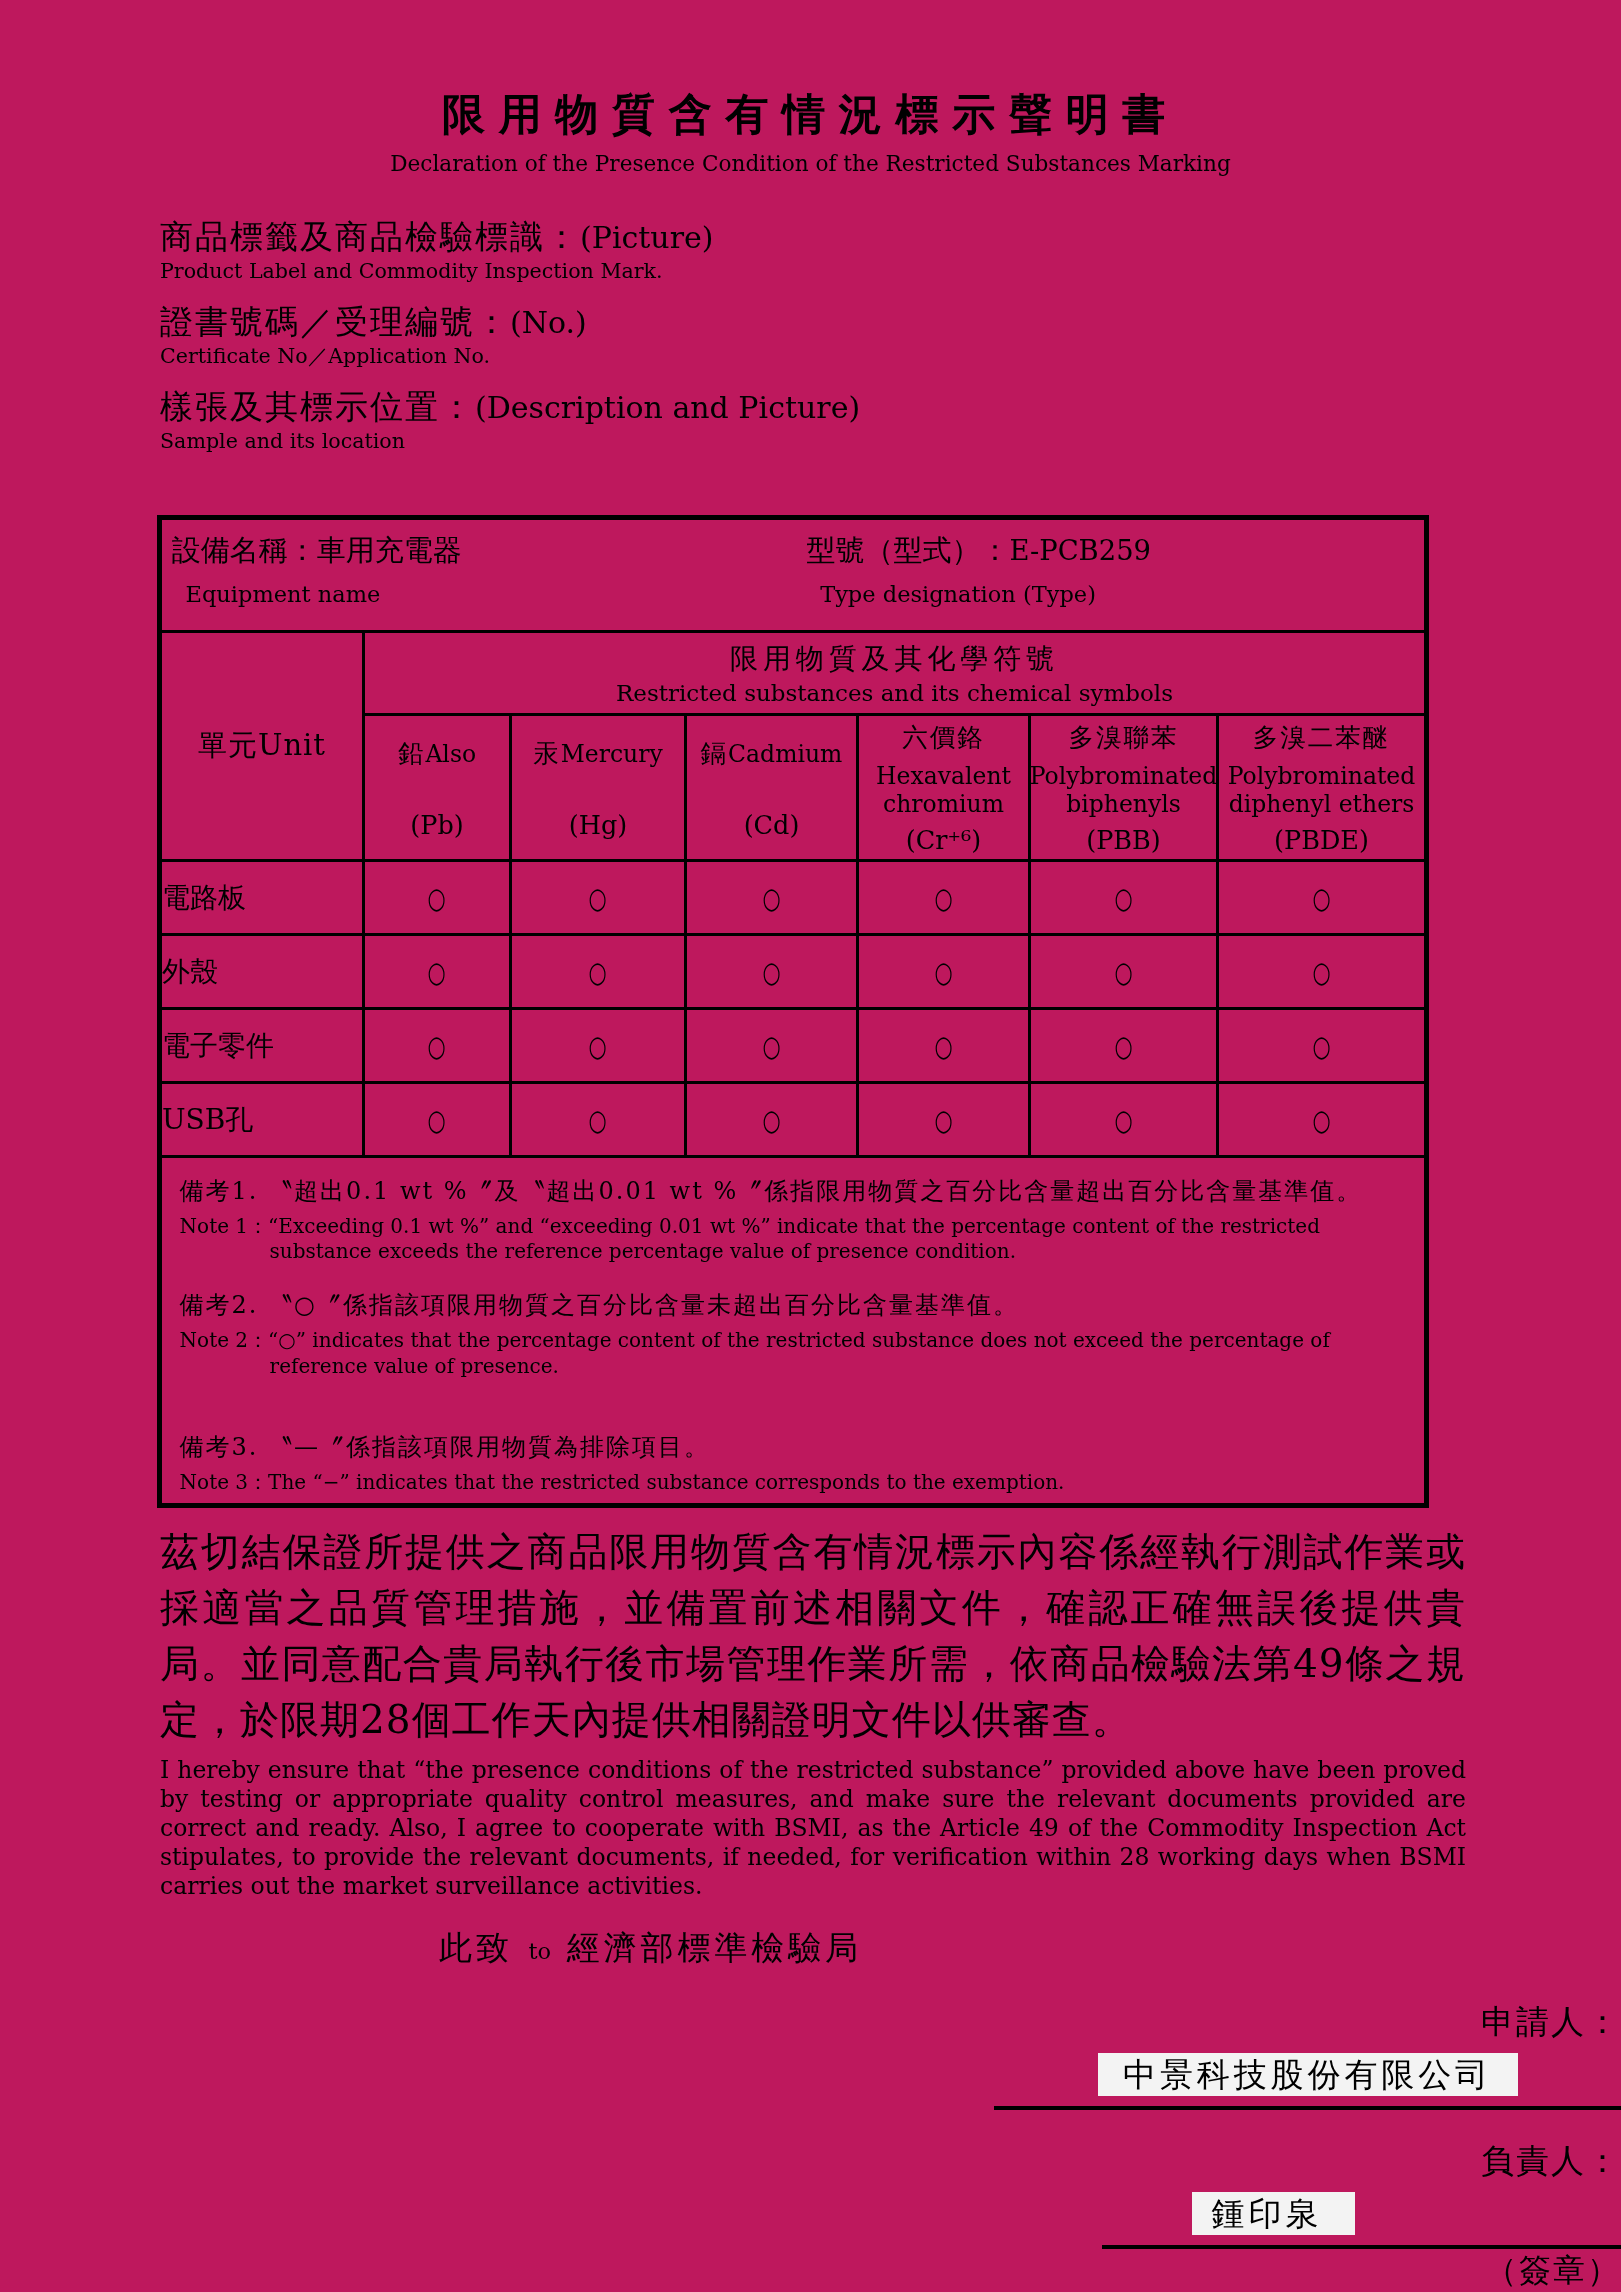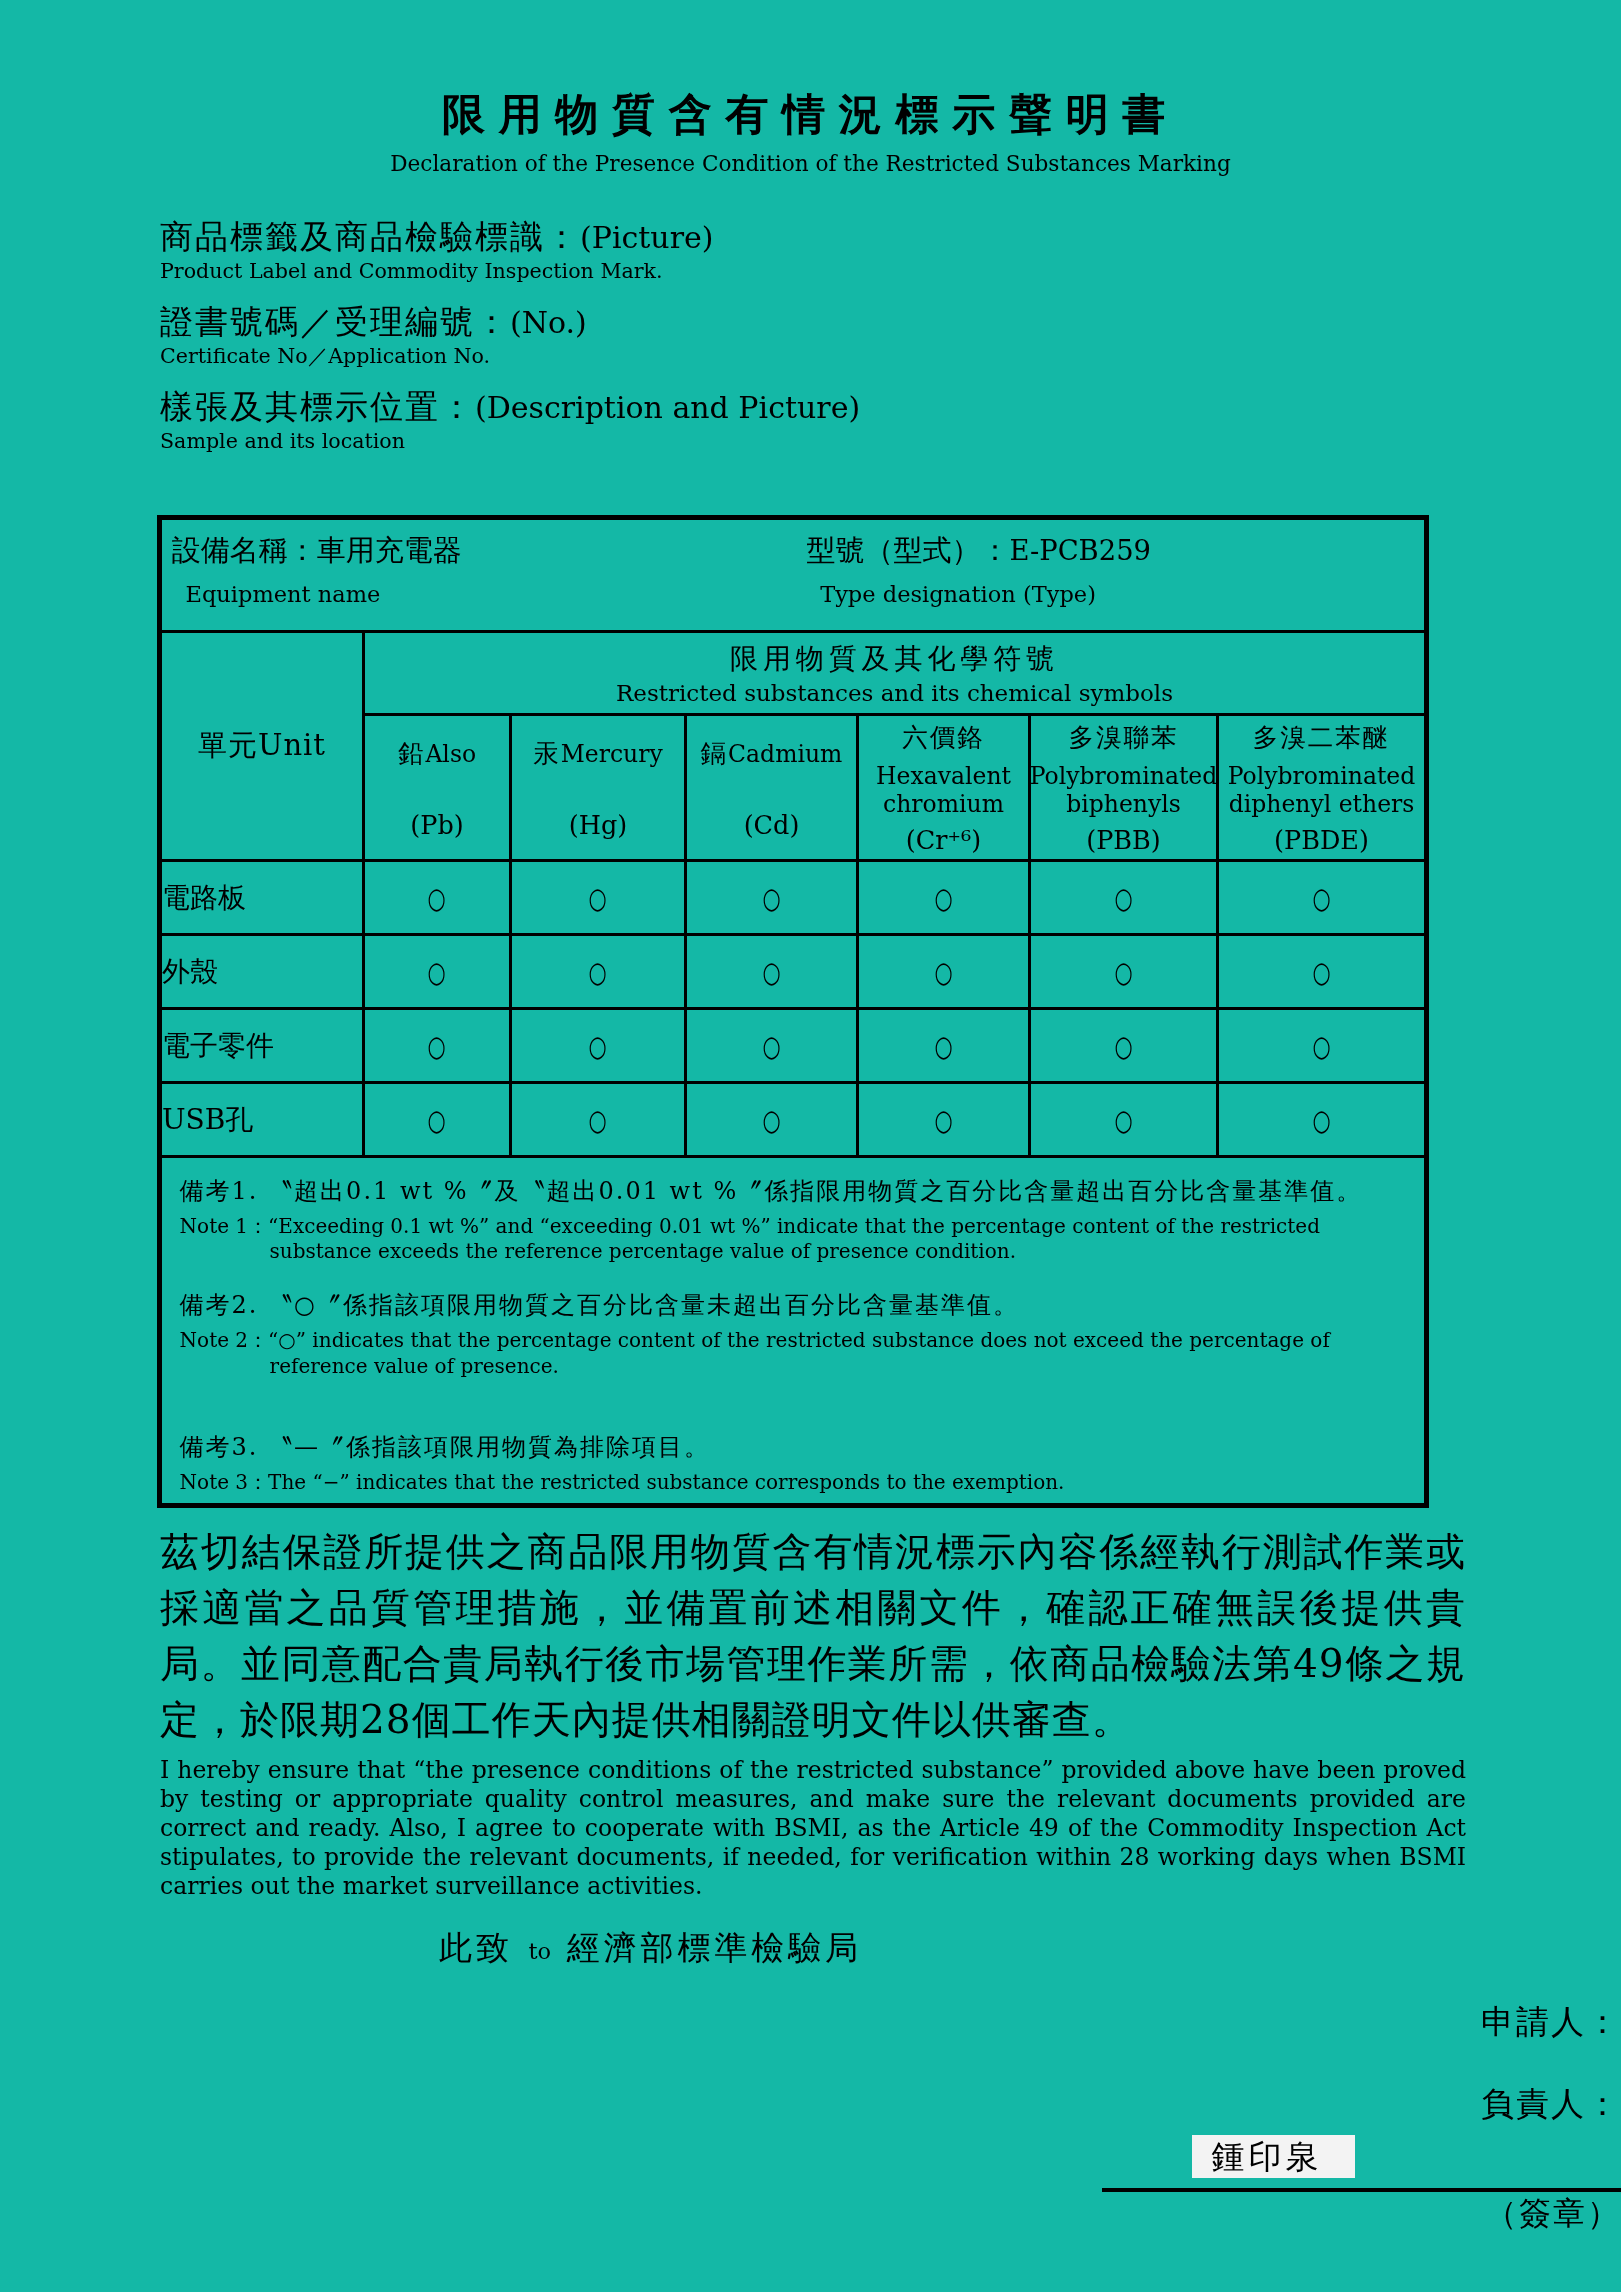--- a/index.html
+++ b/index.html
@@ -4,7 +4,7 @@
 <style>
   html,body{margin:0;padding:0;background:#e8e8e8;}
   .page{
-    width:1621px;height:2293px;background:#14b8a6;color:#000;
+    width:1621px;height:2293px;background:#be185d;color:#000;
     font-family:"DejaVu Serif","Liberation Serif",serif;
     position:relative;overflow:hidden;margin:0 auto;
   }

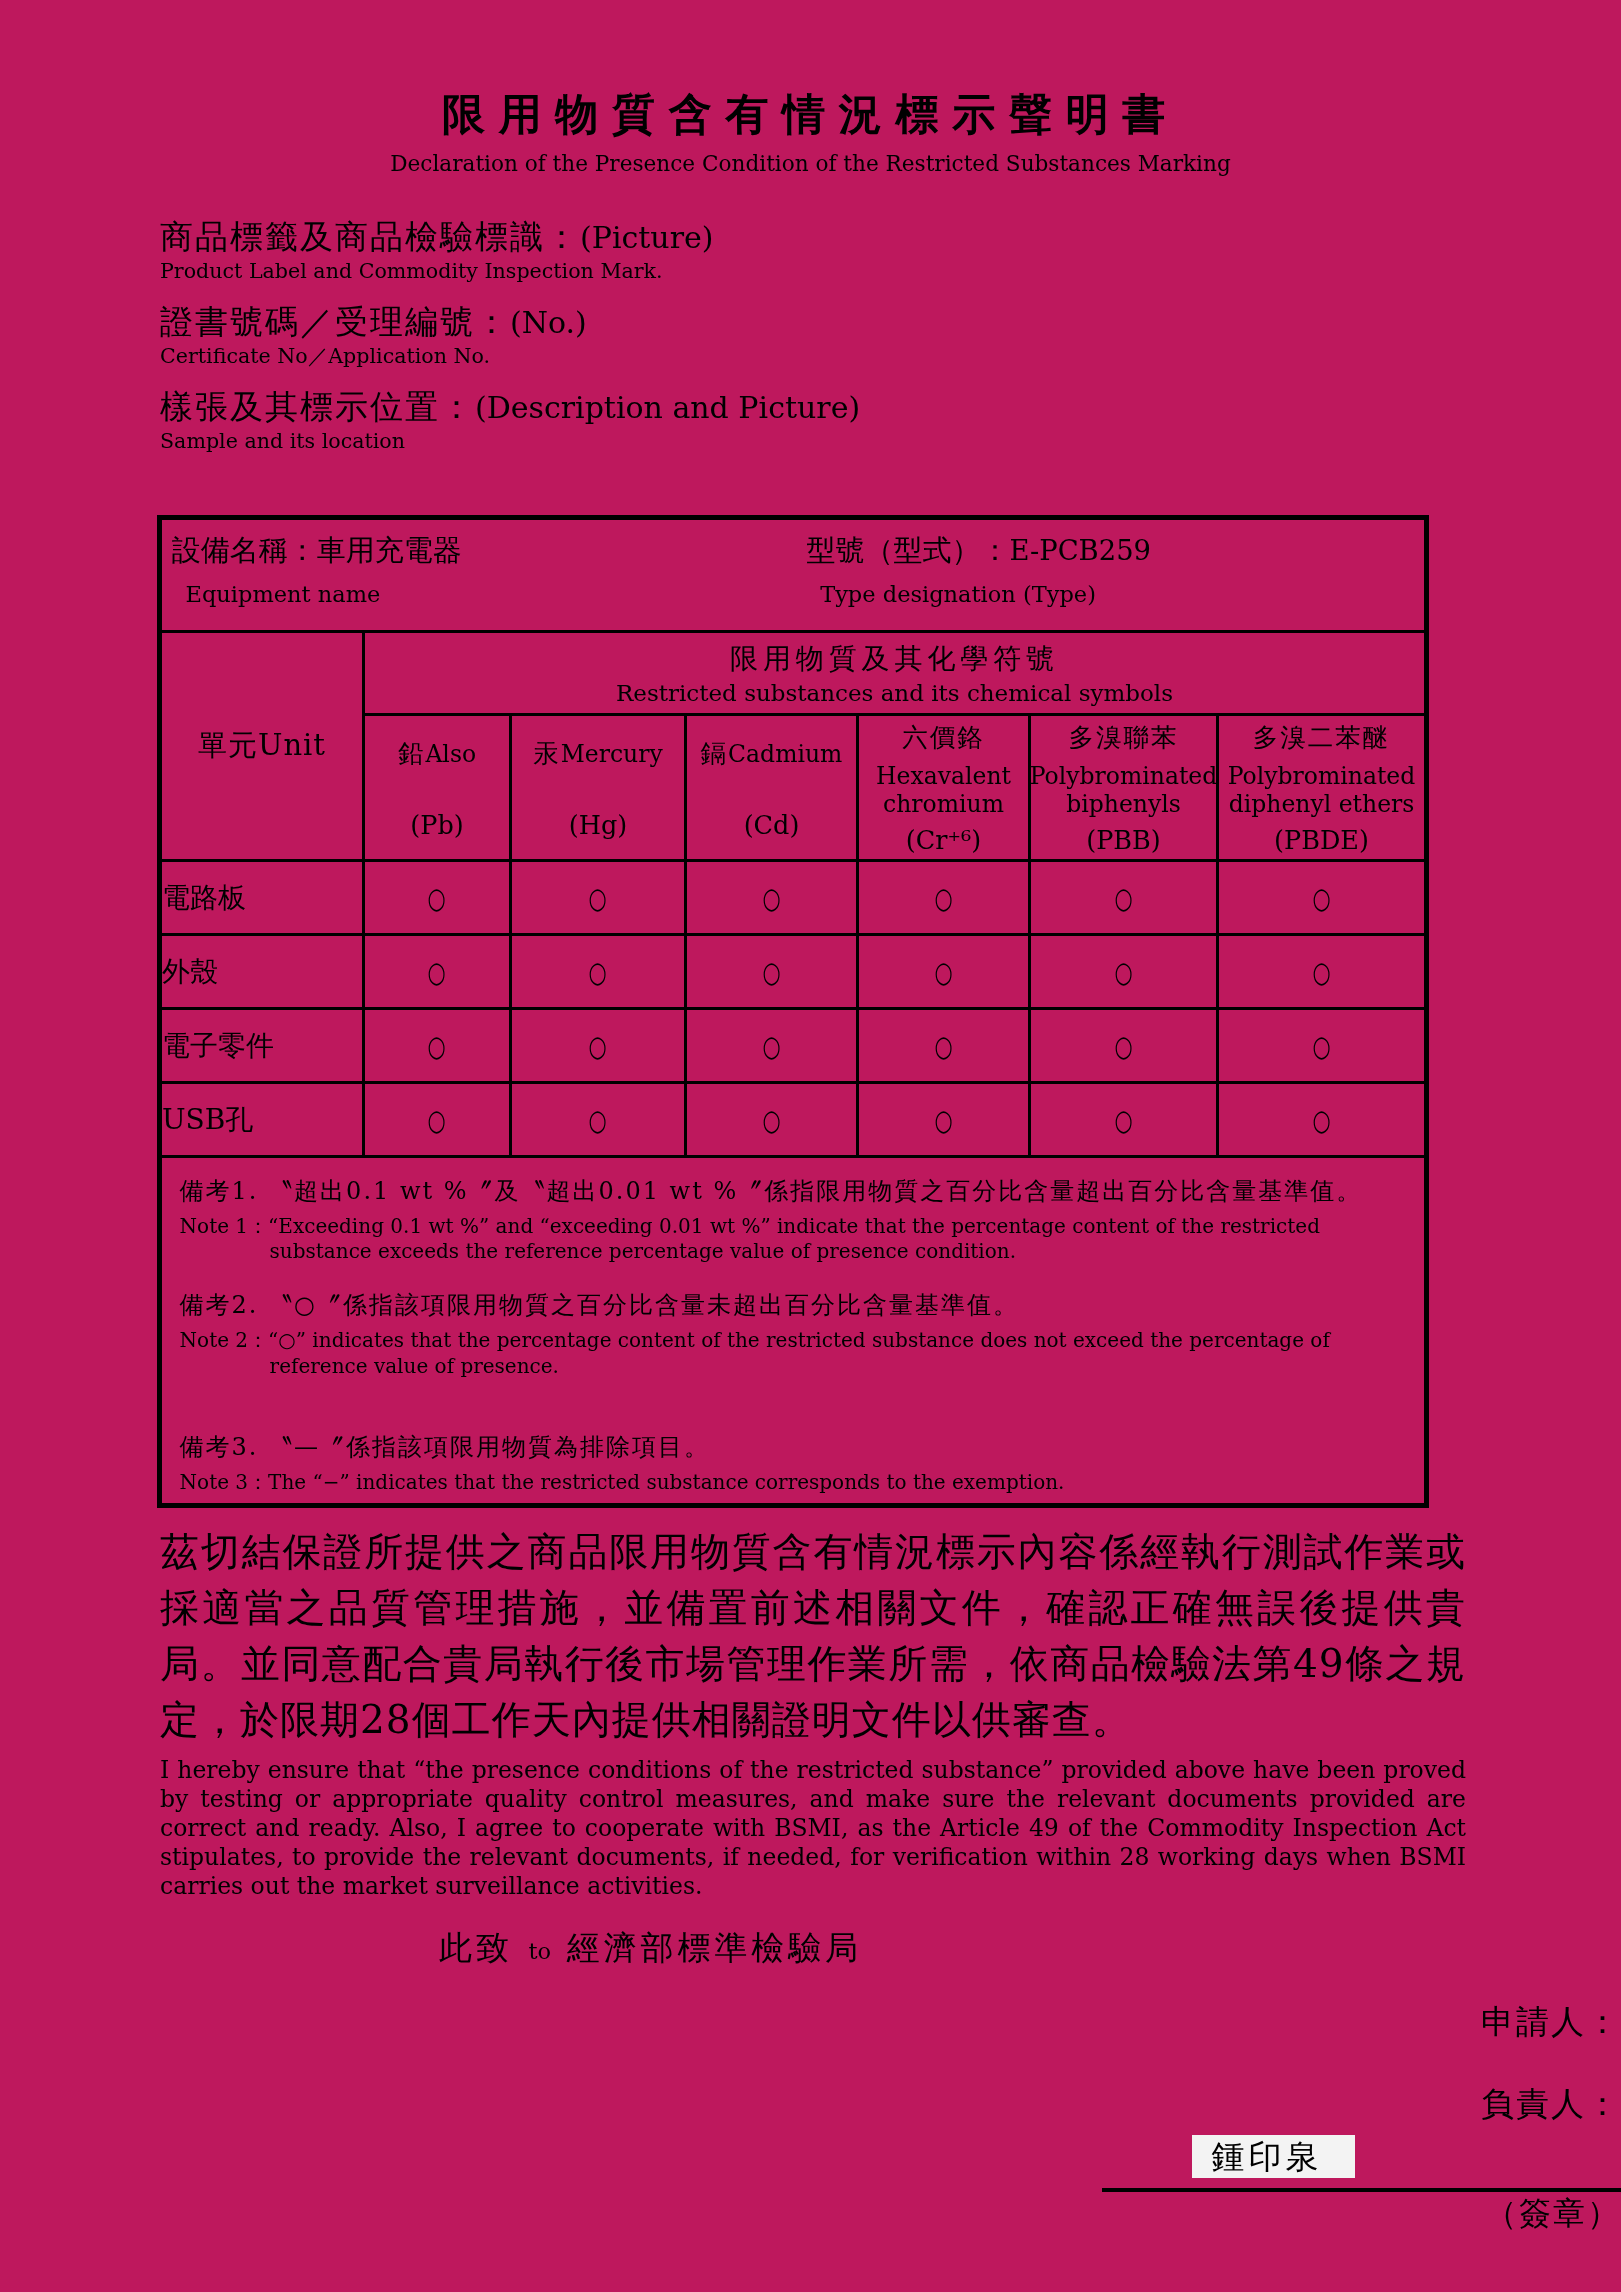--- a/index.html
+++ b/index.html
@@ -225,6 +225,7 @@
 
   <div class="sig-row">
     <span class="sig-label">申請人：</span>
+    <span class="sig-line applicant"><span class="sig-value">中景科技股份有限公司</span></span>
   </div>
 
   <div class="sig-row">

